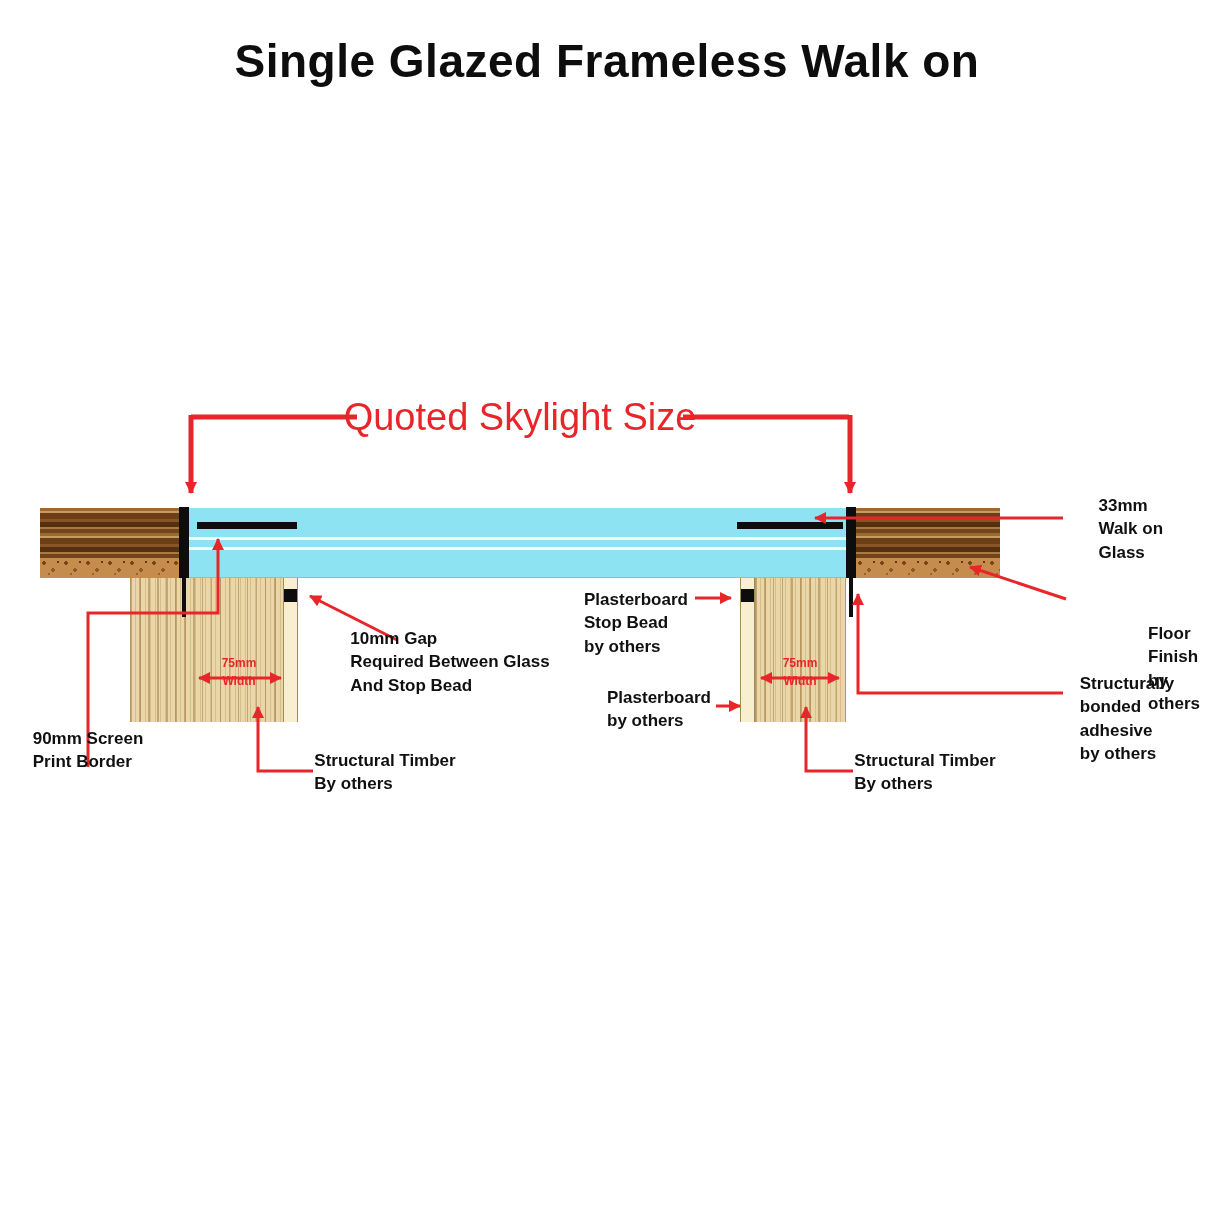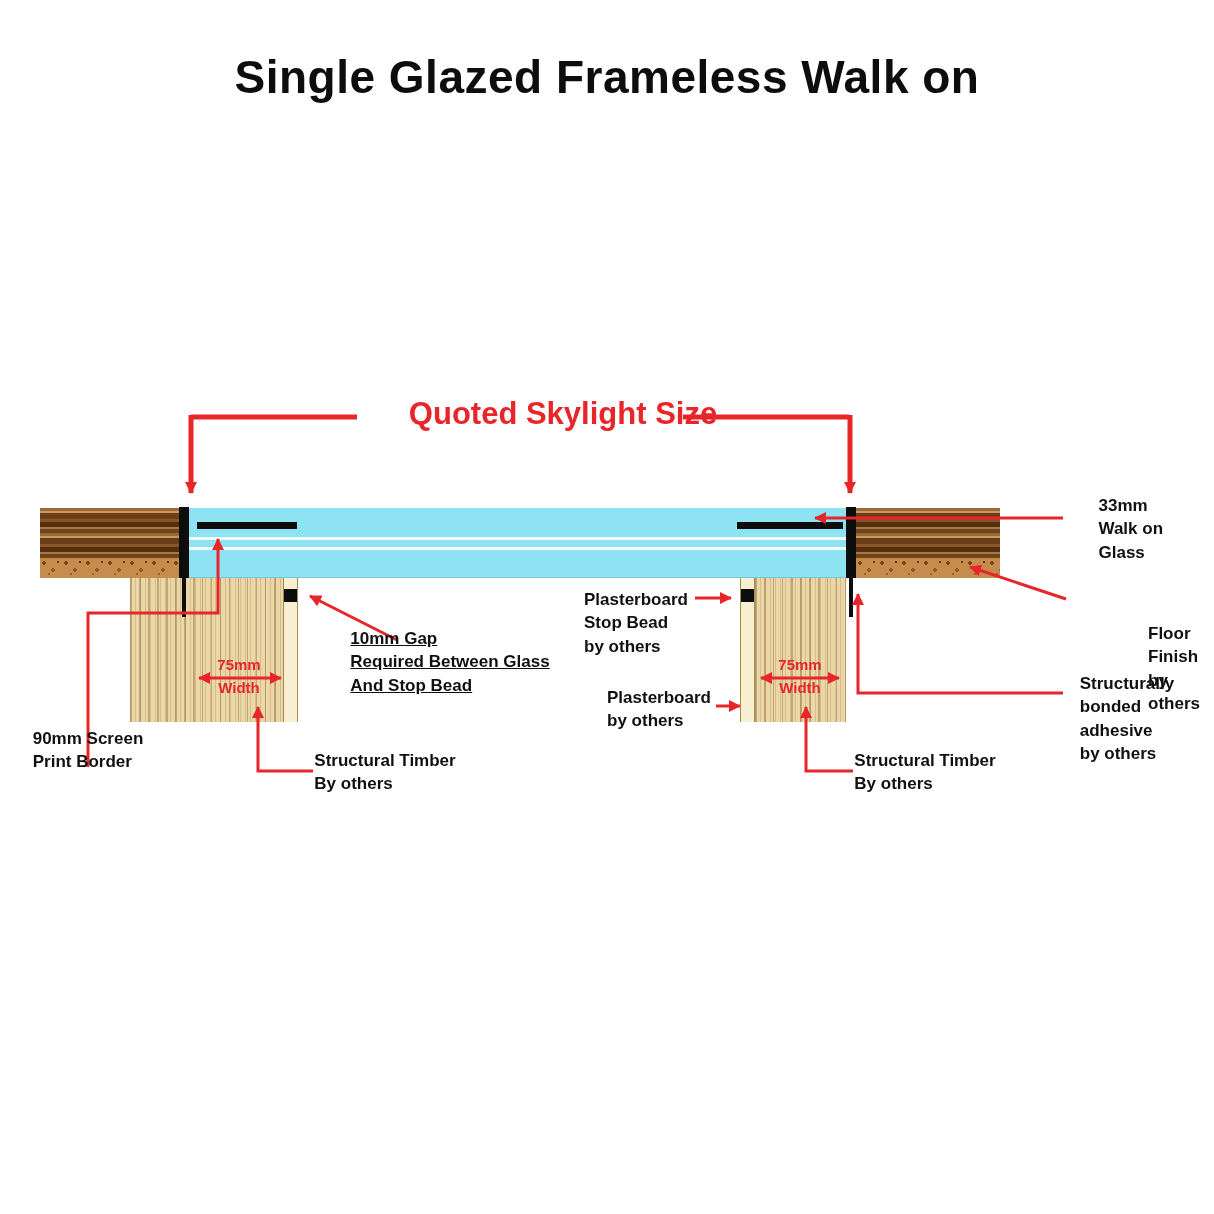--- a/index.html
+++ b/index.html
@@ -16,7 +16,7 @@
   .abs{position:absolute;}
   .title{
     position:absolute;top:34px;left:0;width:100%;text-align:center;
-    font-size:46px;font-weight:800;color:#0d0d0d;letter-spacing:.5px;margin-top:16px;
+    font-size:46px;font-weight:800;color:#0d0d0d;letter-spacing:.5px;
   }
   .rtitle{
     position:absolute;transform:translateX(-50%);white-space:nowrap;

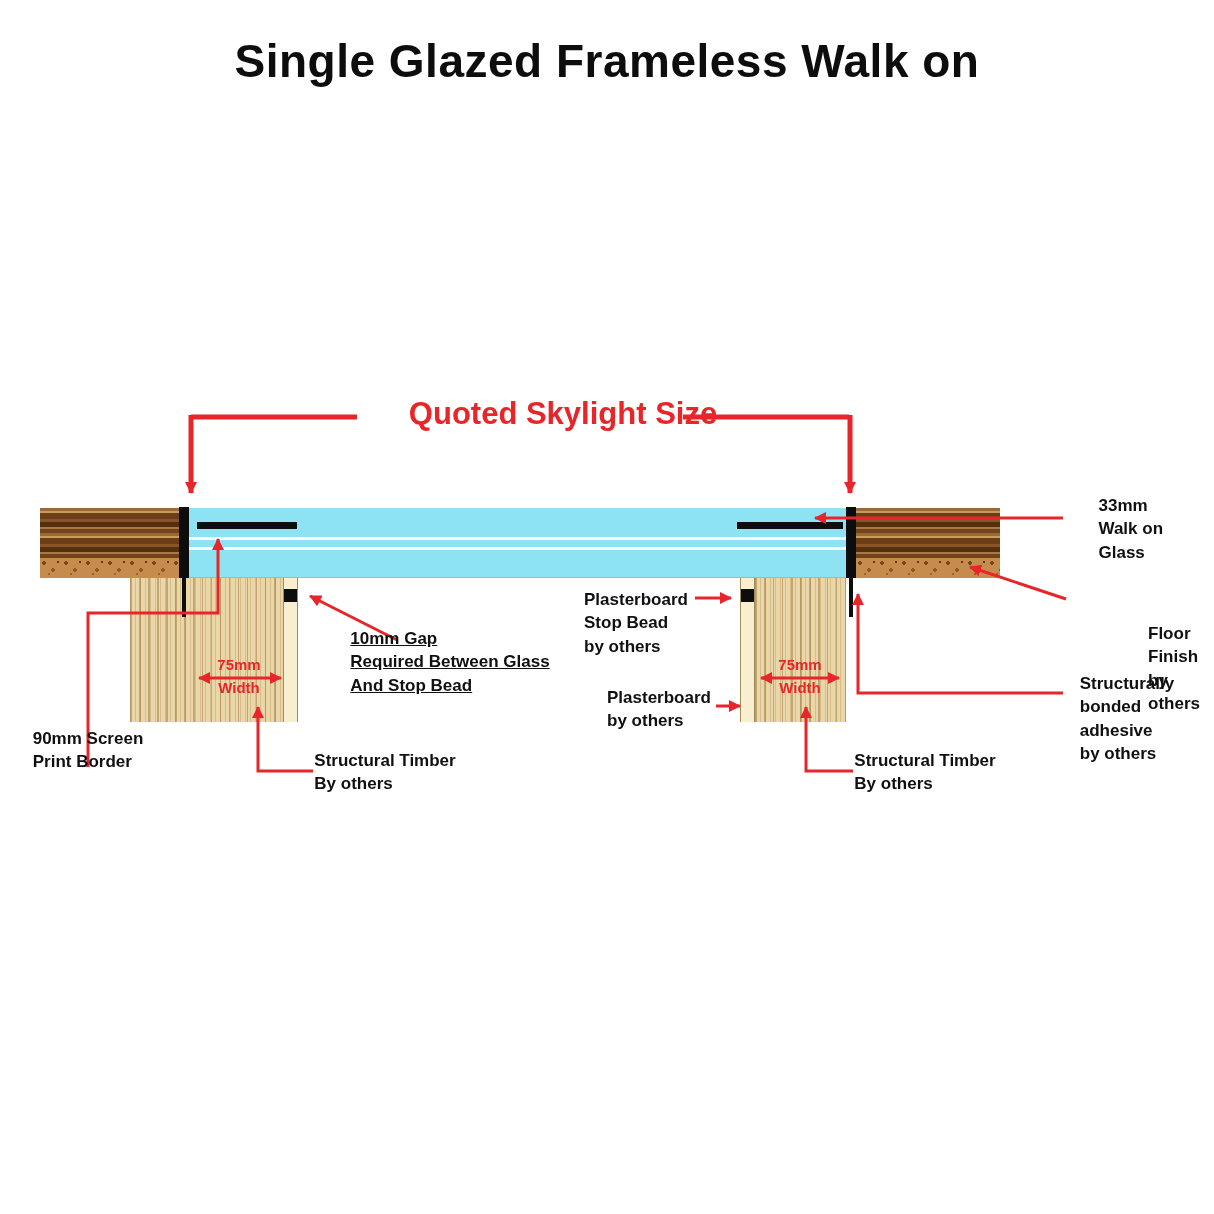--- a/index.html
+++ b/index.html
@@ -20,7 +20,7 @@
   }
   .rtitle{
     position:absolute;transform:translateX(-50%);white-space:nowrap;
-    color:var(--annotation-red,#e8262a);font-size:31px;font-weight:700;margin-left:43px;
+    color:var(--annotation-red,#e8262a);font-size:38px;font-weight:400;
   }
   .label{
     position:absolute;transform:translateX(-50%);white-space:pre-line;

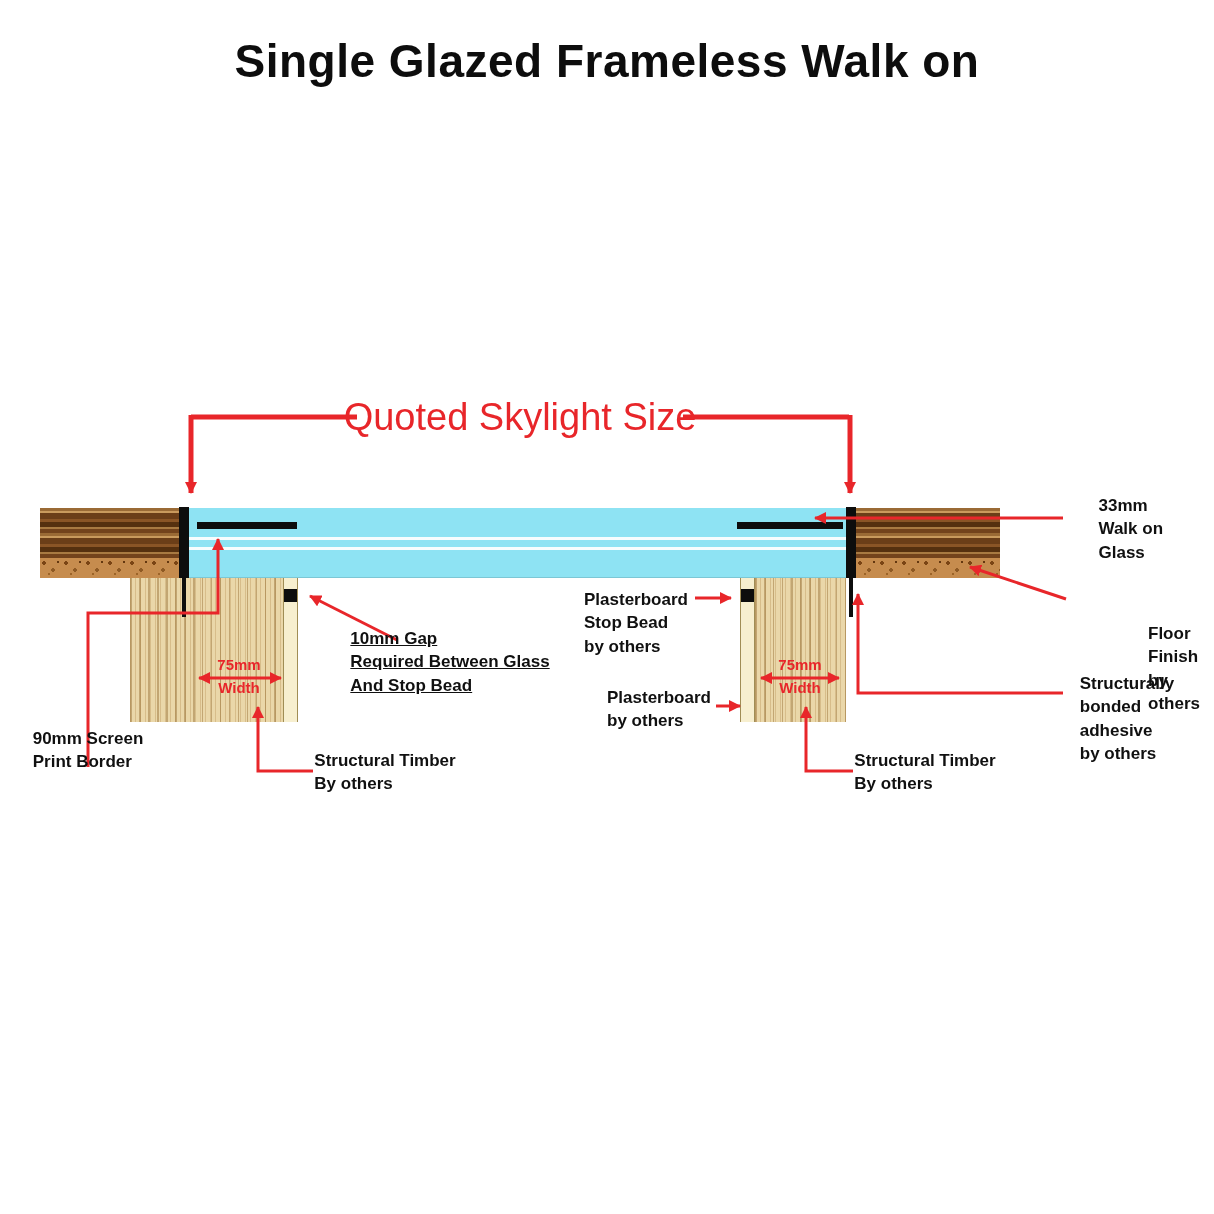--- a/index.html
+++ b/index.html
@@ -131,7 +131,7 @@
 bonded
 adhesive
 by others</div>
-  <div class="label" style="left:450px;top:627px;text-decoration:underline;">10mm Gap
+  <div class="label" style="left:450px;top:627px;">10mm Gap
 Required Between Glass
 And Stop Bead</div>
   <div class="label" style="left:636px;top:588px;">Plasterboard

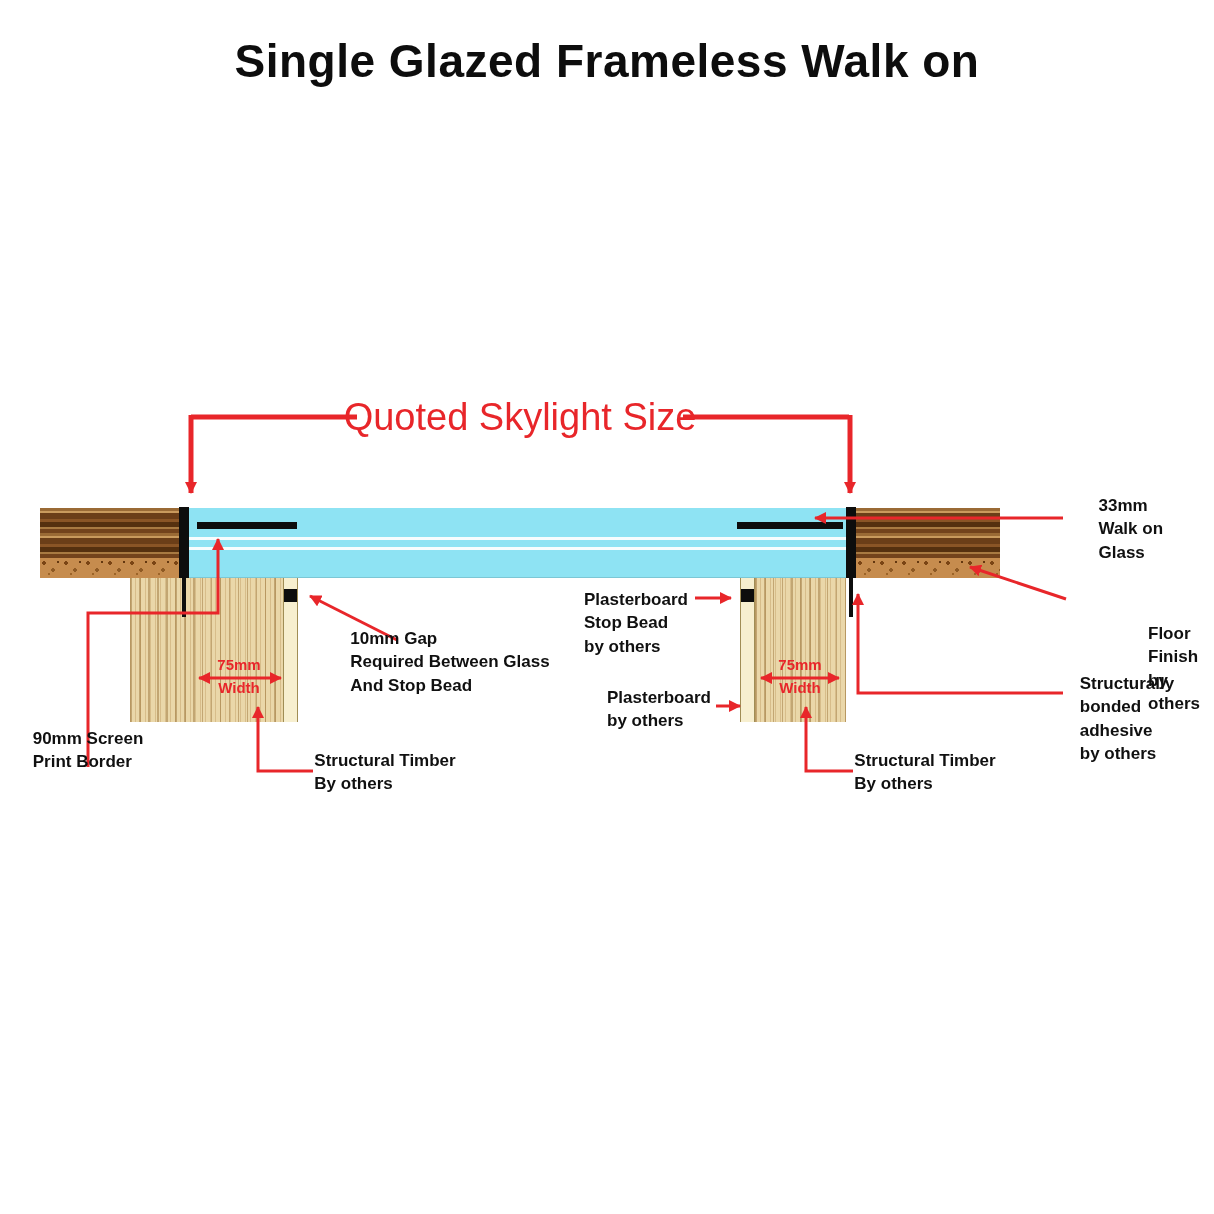--- a/index.html
+++ b/index.html
@@ -28,7 +28,7 @@
   }
   .rlabel{
     position:absolute;transform:translateX(-50%);white-space:pre-line;
-    text-align:center;font-size:15px;font-weight:700;line-height:1.5;
+    text-align:center;font-size:12px;font-weight:700;line-height:1.5;
     color:var(--annotation-red,#e8262a);
   }
   .glass{background:var(--glass,#8ee3f3);border-bottom:1px solid rgba(0,0,0,.12);box-sizing:border-box;}

